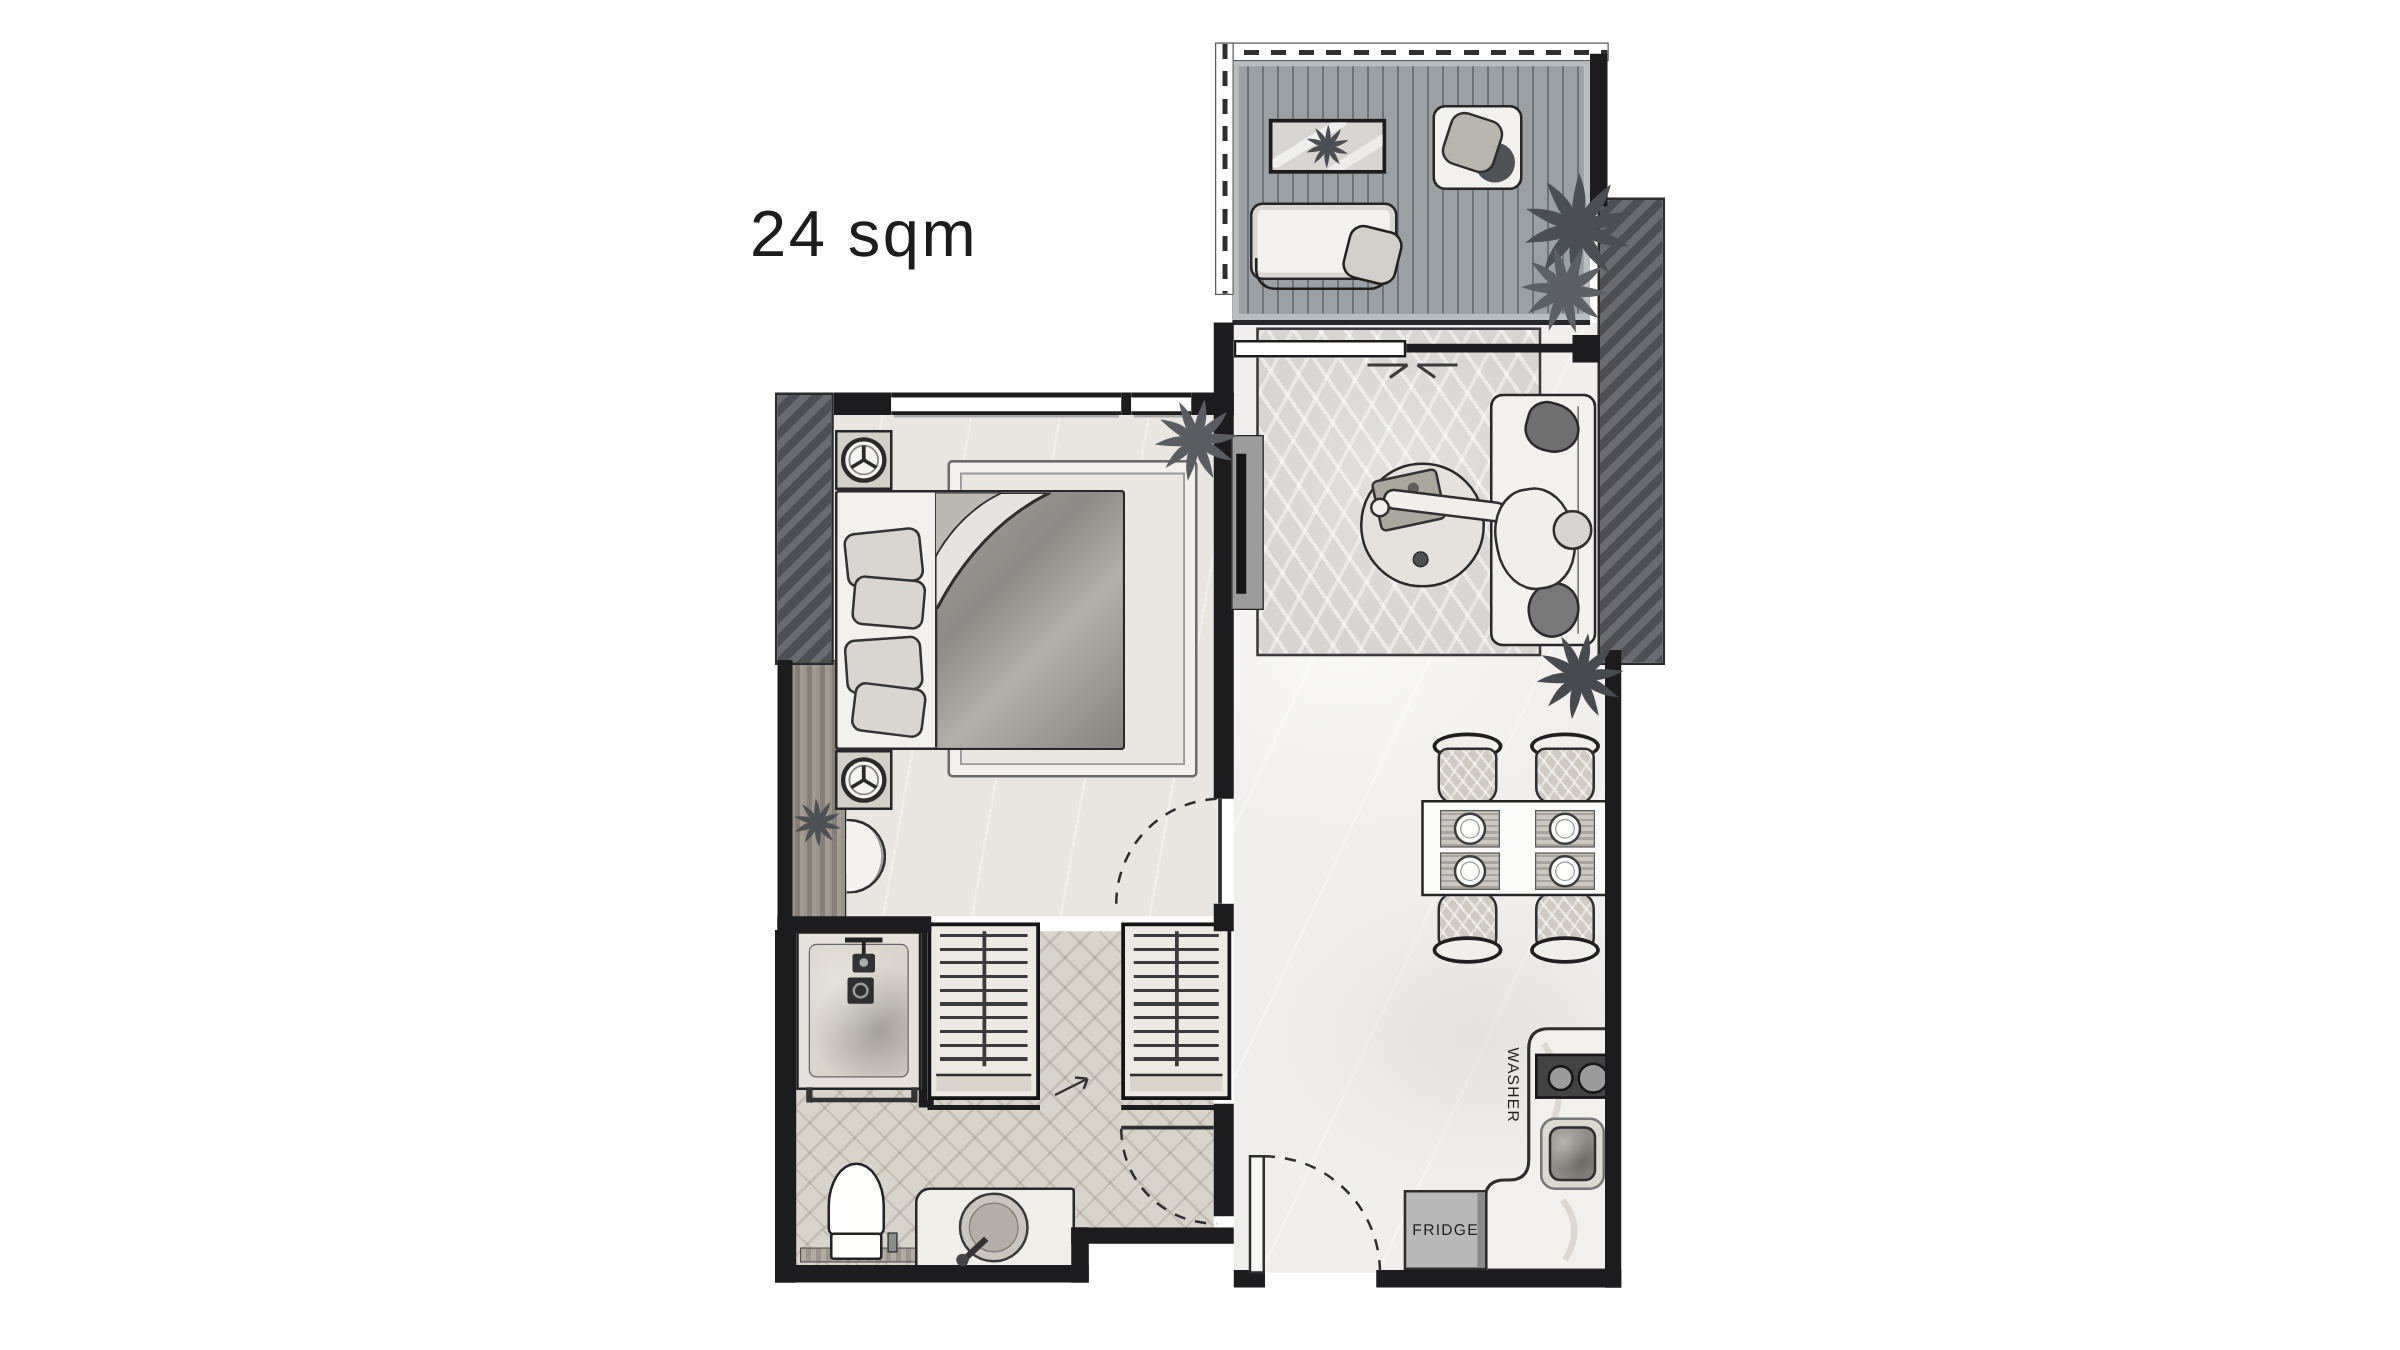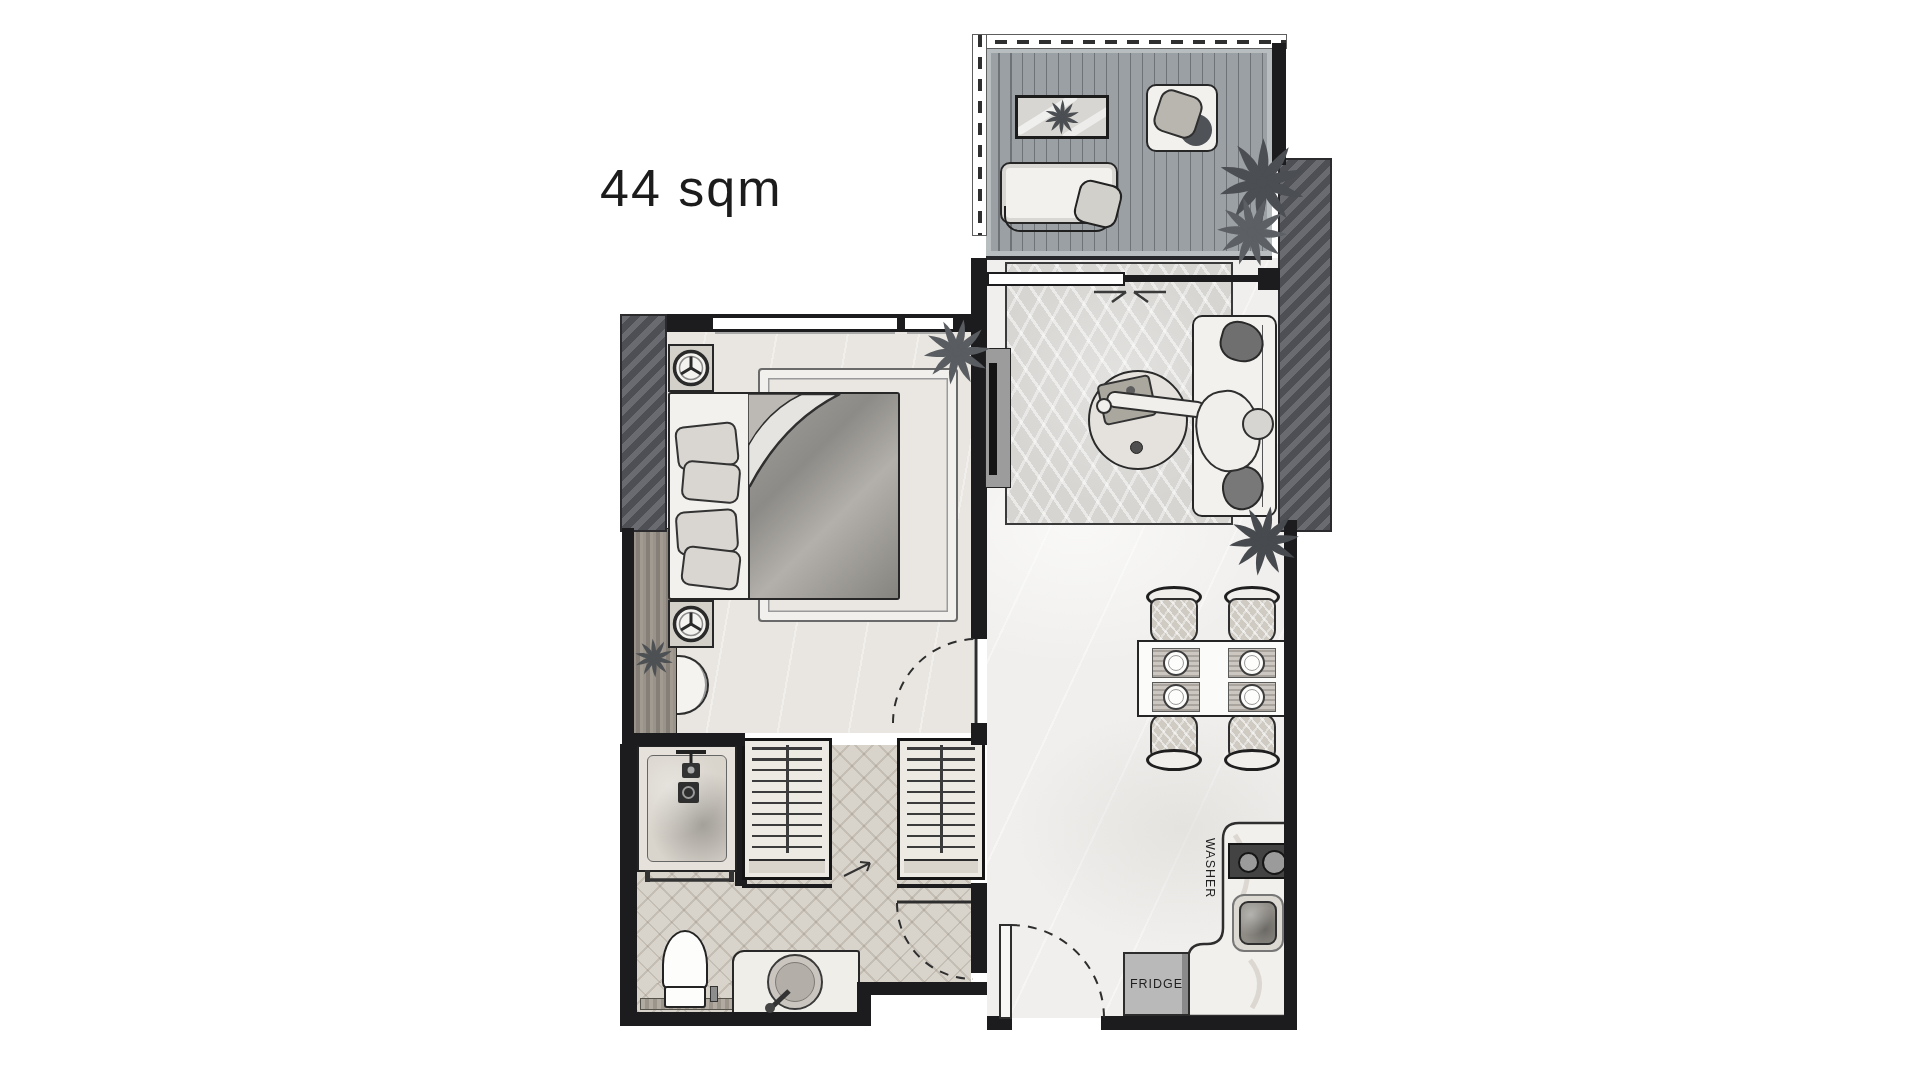--- a/index.html
+++ b/index.html
@@ -288,7 +288,7 @@
     <use href="#plant" transform="translate(1062,117) scale(0.5)" fill="#4b4e52"></use>
   </svg>
 
-  <div class="abs z8 label-area" style="left:600px;top:158px;">44 sqm</div>
+  <div class="abs z8 label-area" style="left:600px;top:158px;">24 sqm</div>
 
 </div>
 

